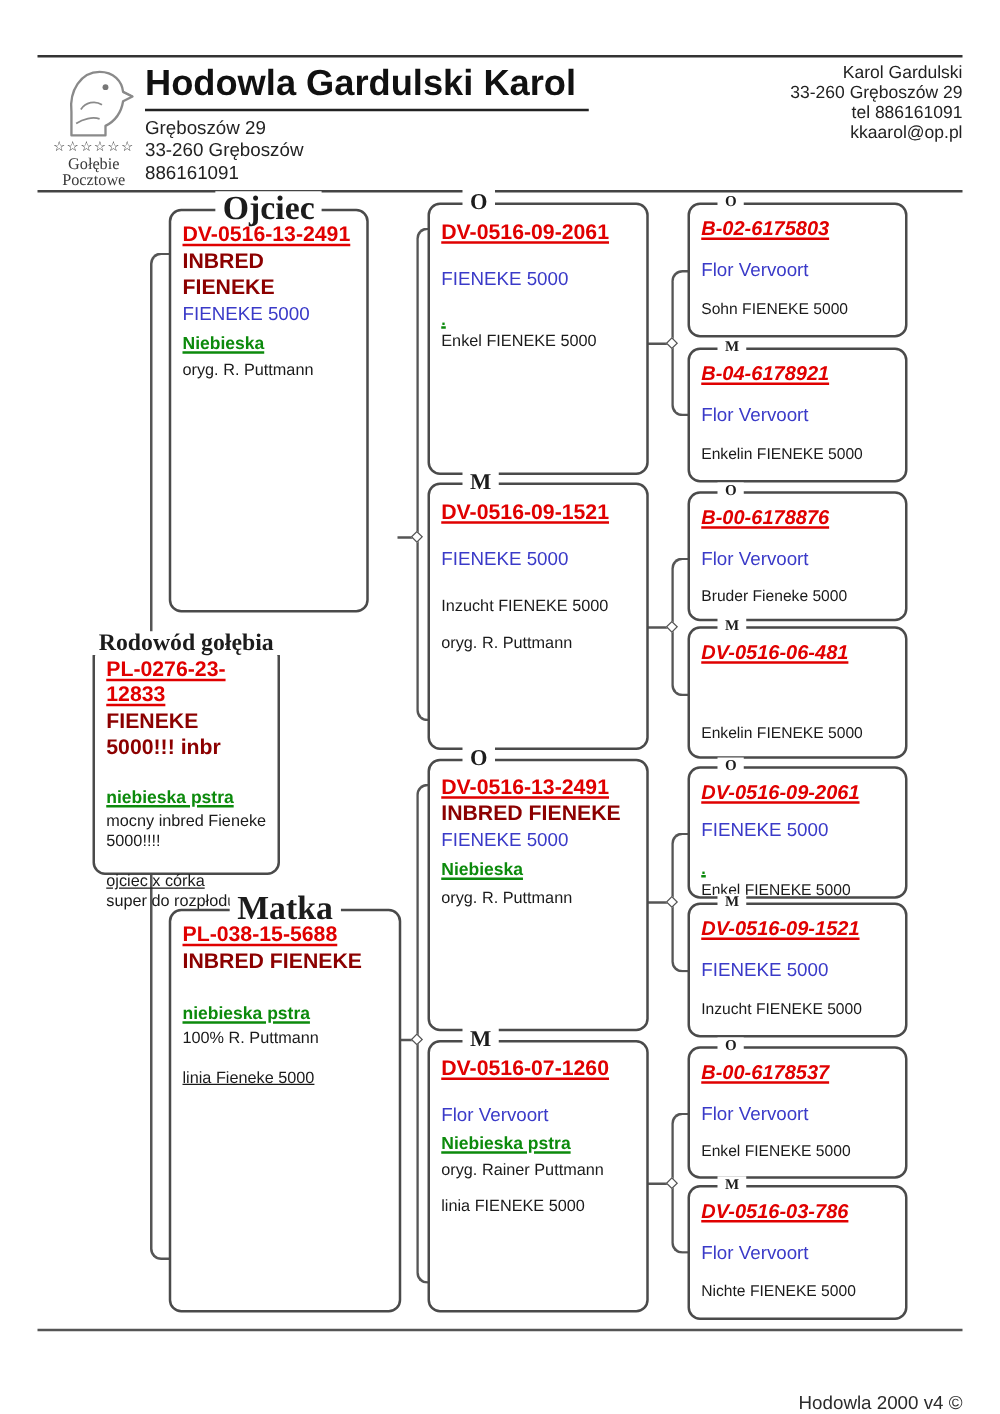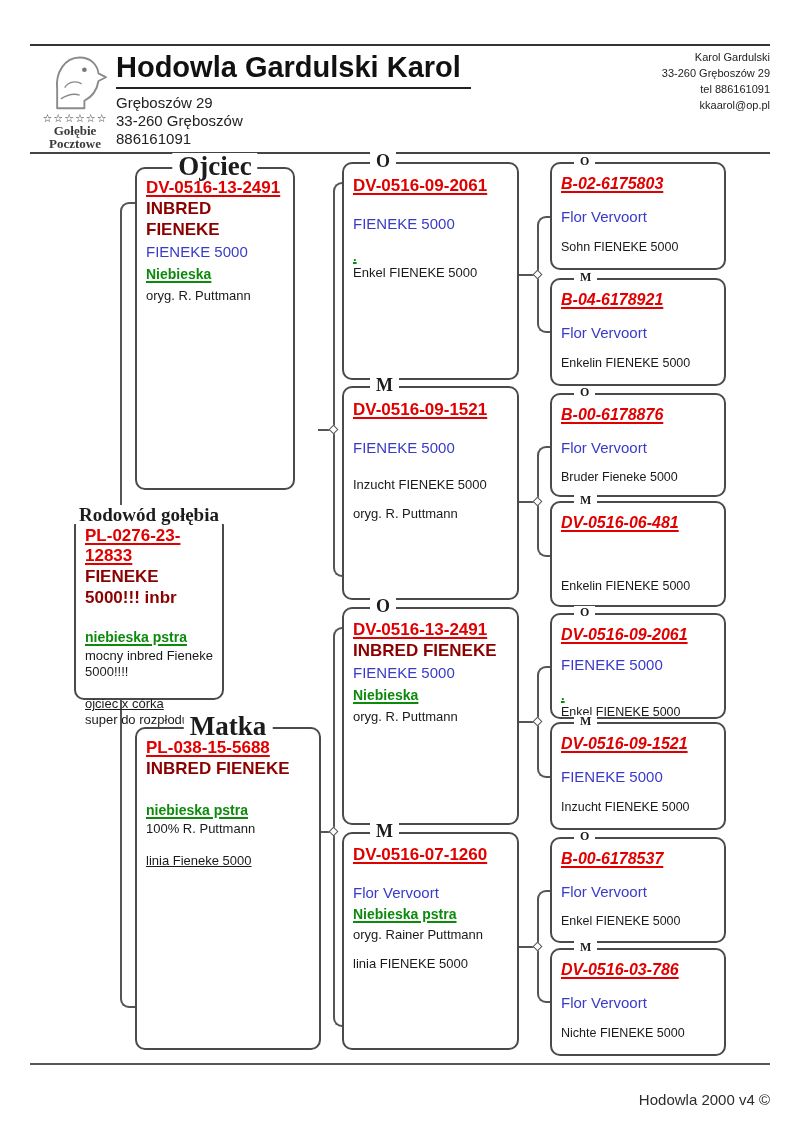--- a/index.html
+++ b/index.html
@@ -16,7 +16,7 @@
              border-bottom:2px solid #222;padding-bottom:3px;padding-right:10px;}
   .addr{font-size:15px;color:#222;line-height:18px;}
   .addr-block{margin-top:5px;}
-  .contact{position:absolute;right:30px;top:49px;text-align:right;font-size:11px;line-height:16px;color:#222;}
+  .contact{position:absolute;right:30px;top:49px;text-align:right;font-size:14px;line-height:16px;color:#222;}
   
   .pbox{position:absolute;background:#fff;border:2px solid #4a4a4a;border-radius:10px;
         box-sizing:border-box;padding:9px 9px;z-index:2;}

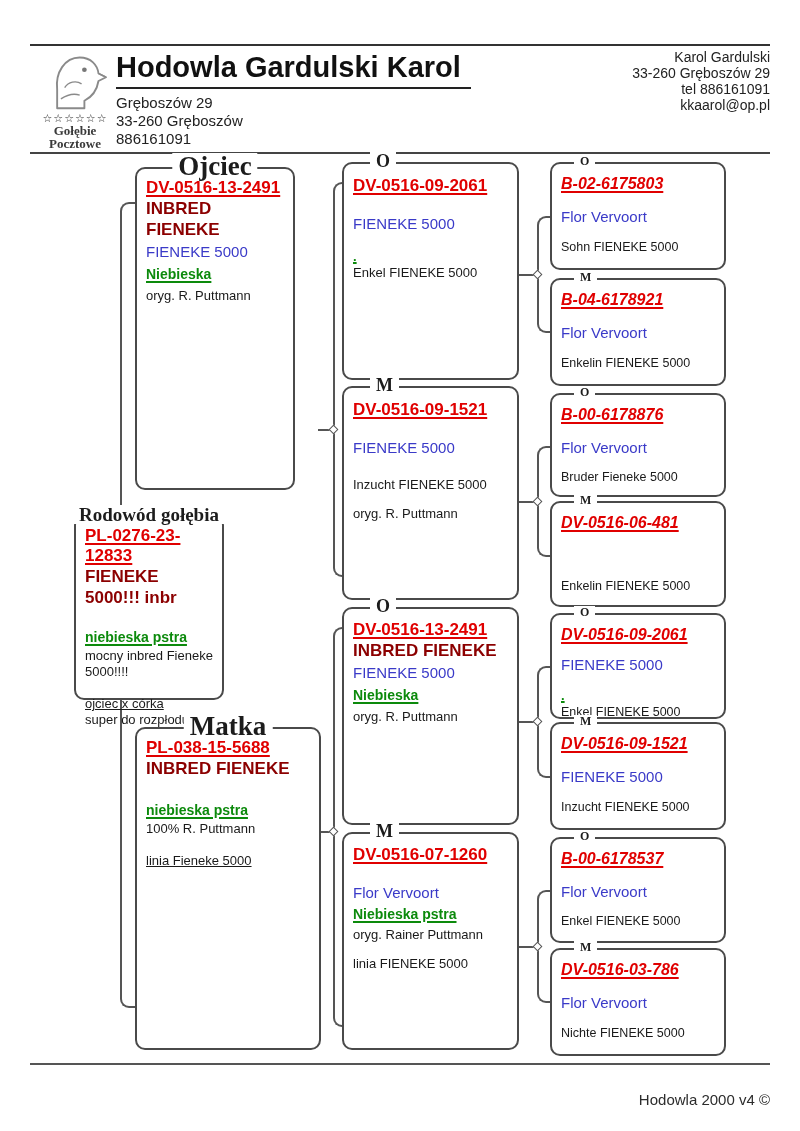--- a/index.html
+++ b/index.html
@@ -10,7 +10,7 @@
   .logo{position:absolute;left:36px;top:50px;width:78px;text-align:center;color:#3c3c3c;}
   .logo svg{display:block;margin:0 auto;}
   .stars{font-size:11px;letter-spacing:1px;color:#333;line-height:11px;margin-top:1px;}
-  .logo-word{font-family:"Liberation Serif",serif;font-weight:bold;font-size:13px;line-height:13px;color:#3a3a3a;}
+  .logo-word{font-family:"Liberation Serif",serif;font-weight:normal;font-size:13px;line-height:13px;color:#3a3a3a;}
   .title-block{position:absolute;left:116px;top:51px;}
   .doc-title{font-size:29px;font-weight:bold;color:#111;margin:0;display:inline-block;
              border-bottom:2px solid #222;padding-bottom:3px;padding-right:10px;}

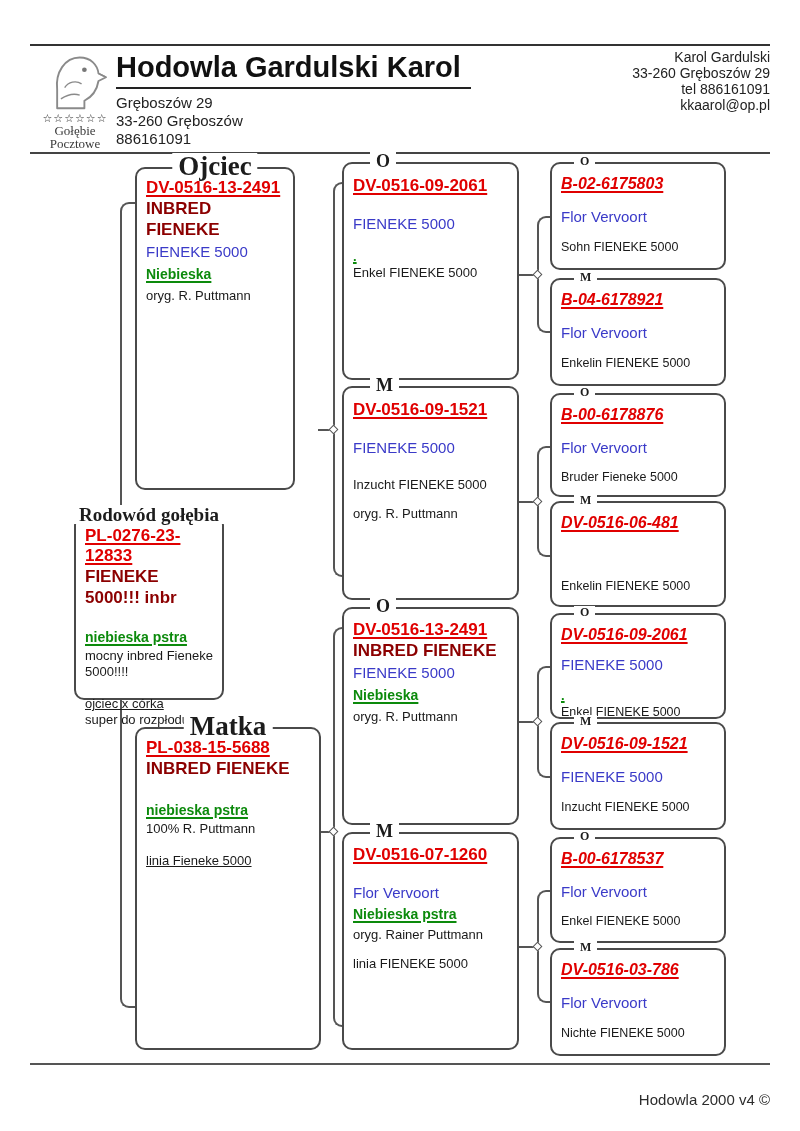--- a/index.html
+++ b/index.html
@@ -48,7 +48,7 @@
   .junction{position:absolute;width:7px;height:7px;border:1.5px solid #555;background:#fff;
             transform:rotate(45deg);z-index:1;box-sizing:border-box;}
   
-  .footer-text{position:absolute;right:30px;top:1091px;font-size:15px;color:#2c2c2c;}
+  .footer-text{position:absolute;right:30px;top:1114px;font-size:15px;color:#2c2c2c;}
 </style>
 </head>
 <body>

